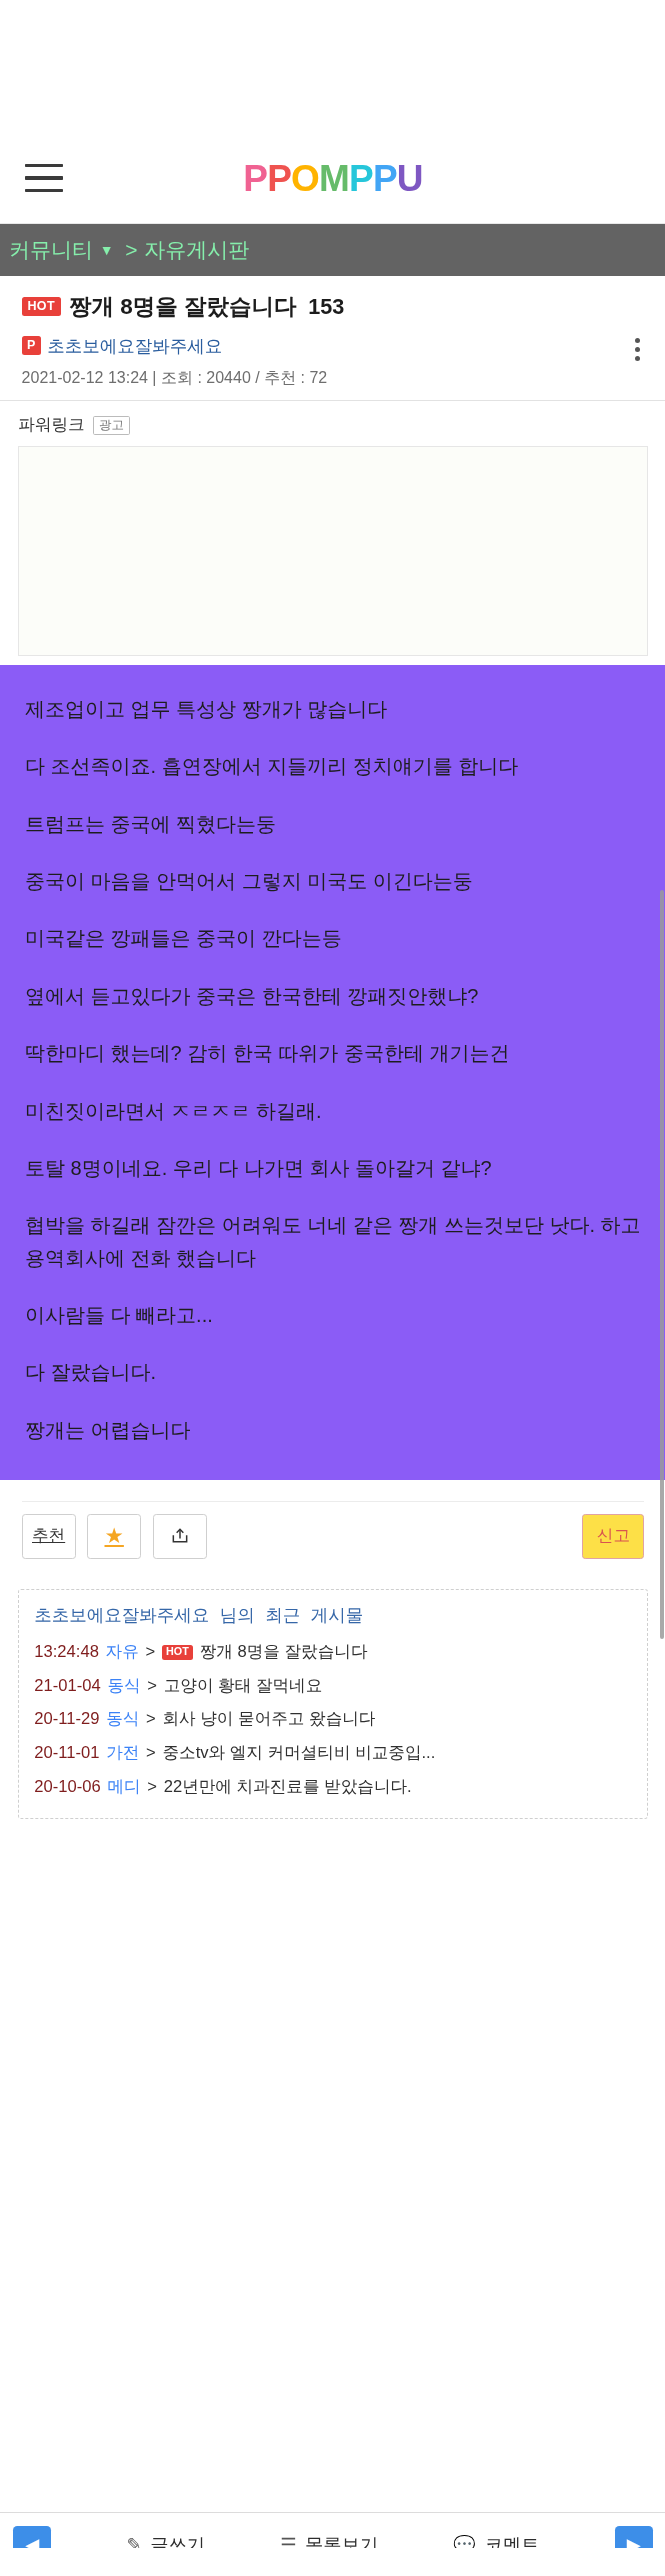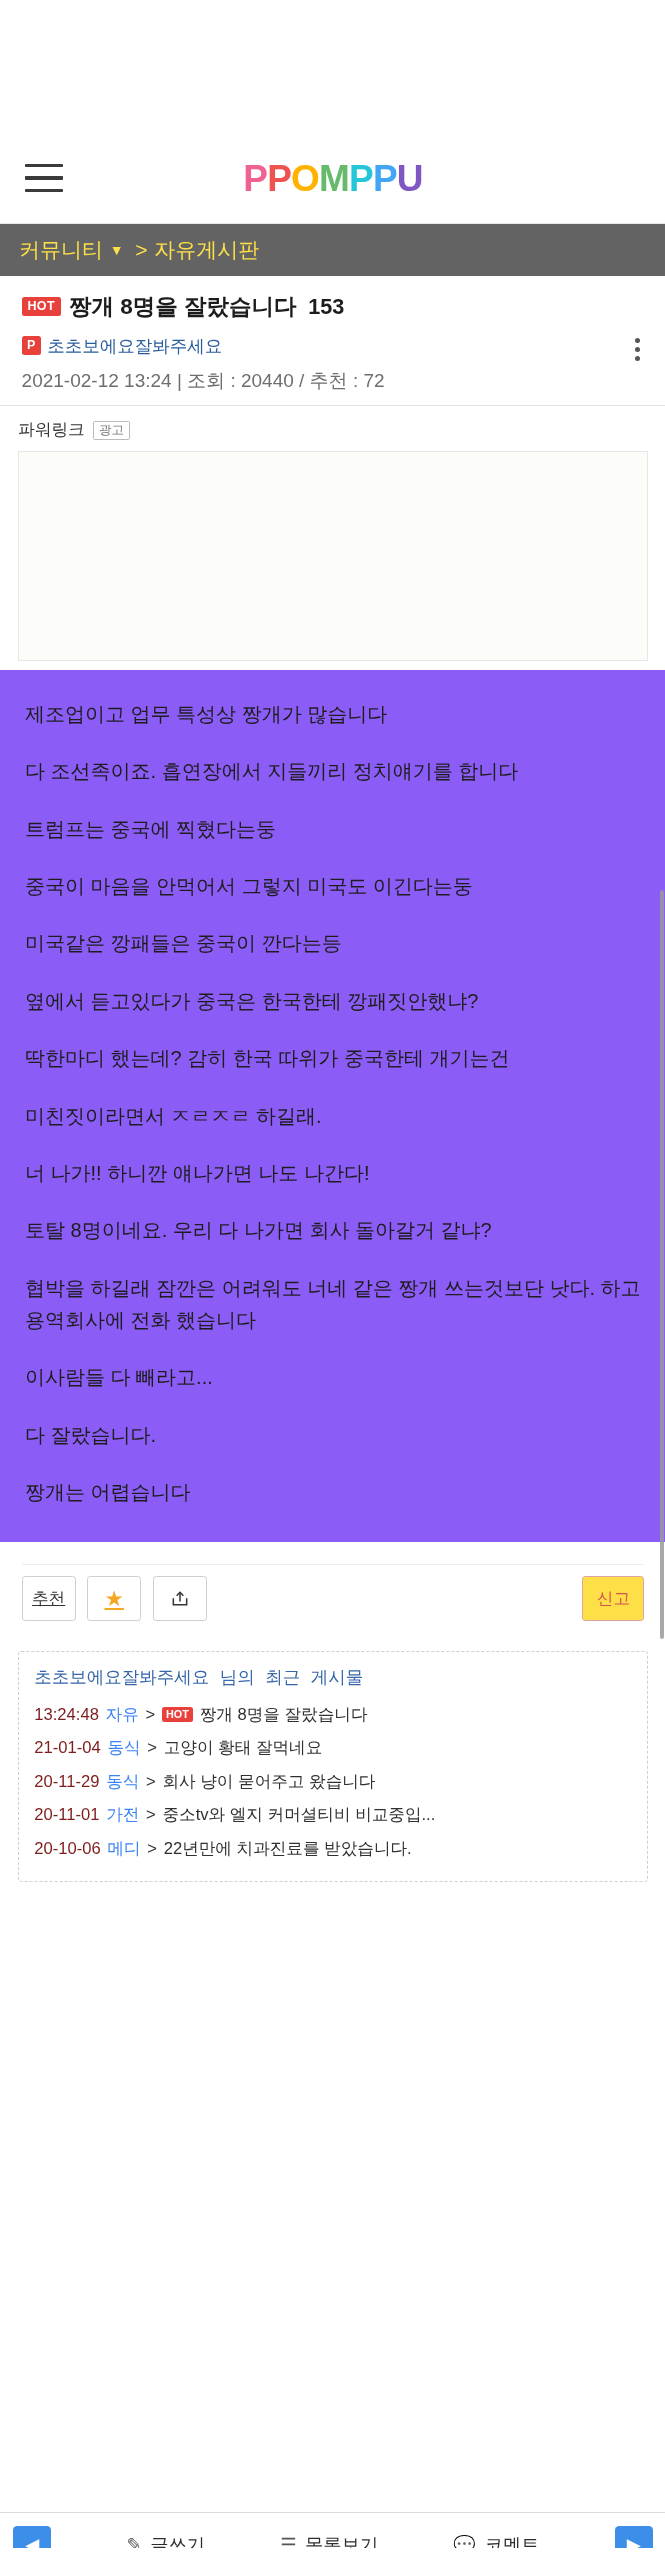--- a/index.html
+++ b/index.html
@@ -83,10 +83,10 @@
   .breadcrumb-bar {
     height: 52px;
     background: #636363;
-    color: #fde047;
-    display: flex;
-    align-items: center;
-    padding: 0 19px;
+    color: #86efac;
+    display: flex;
+    align-items: center;
+    padding: 0 9px;
     font-size: 21px;
     text-align: center;
   }

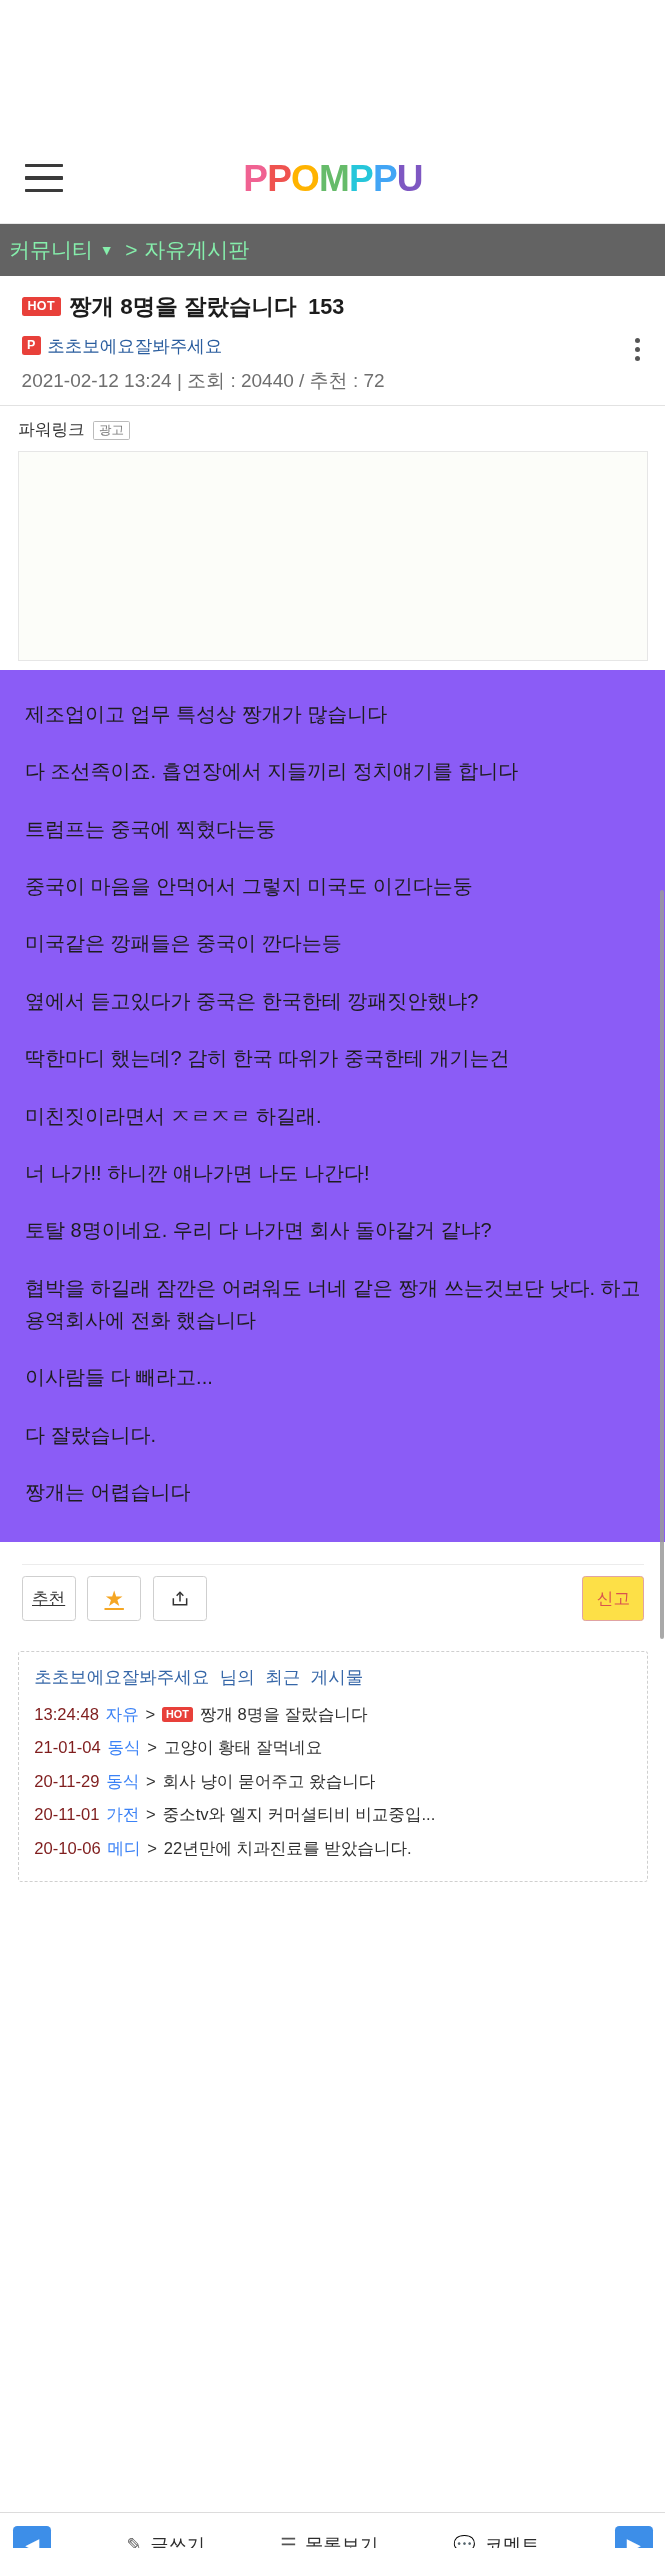--- a/index.html
+++ b/index.html
@@ -155,7 +155,7 @@
   }
   .meta-row {
     margin-top: 10px;
-    font-size: 19px;
+    font-size: 16px;
     color: #6e6e6e;
   }
   .kebab {

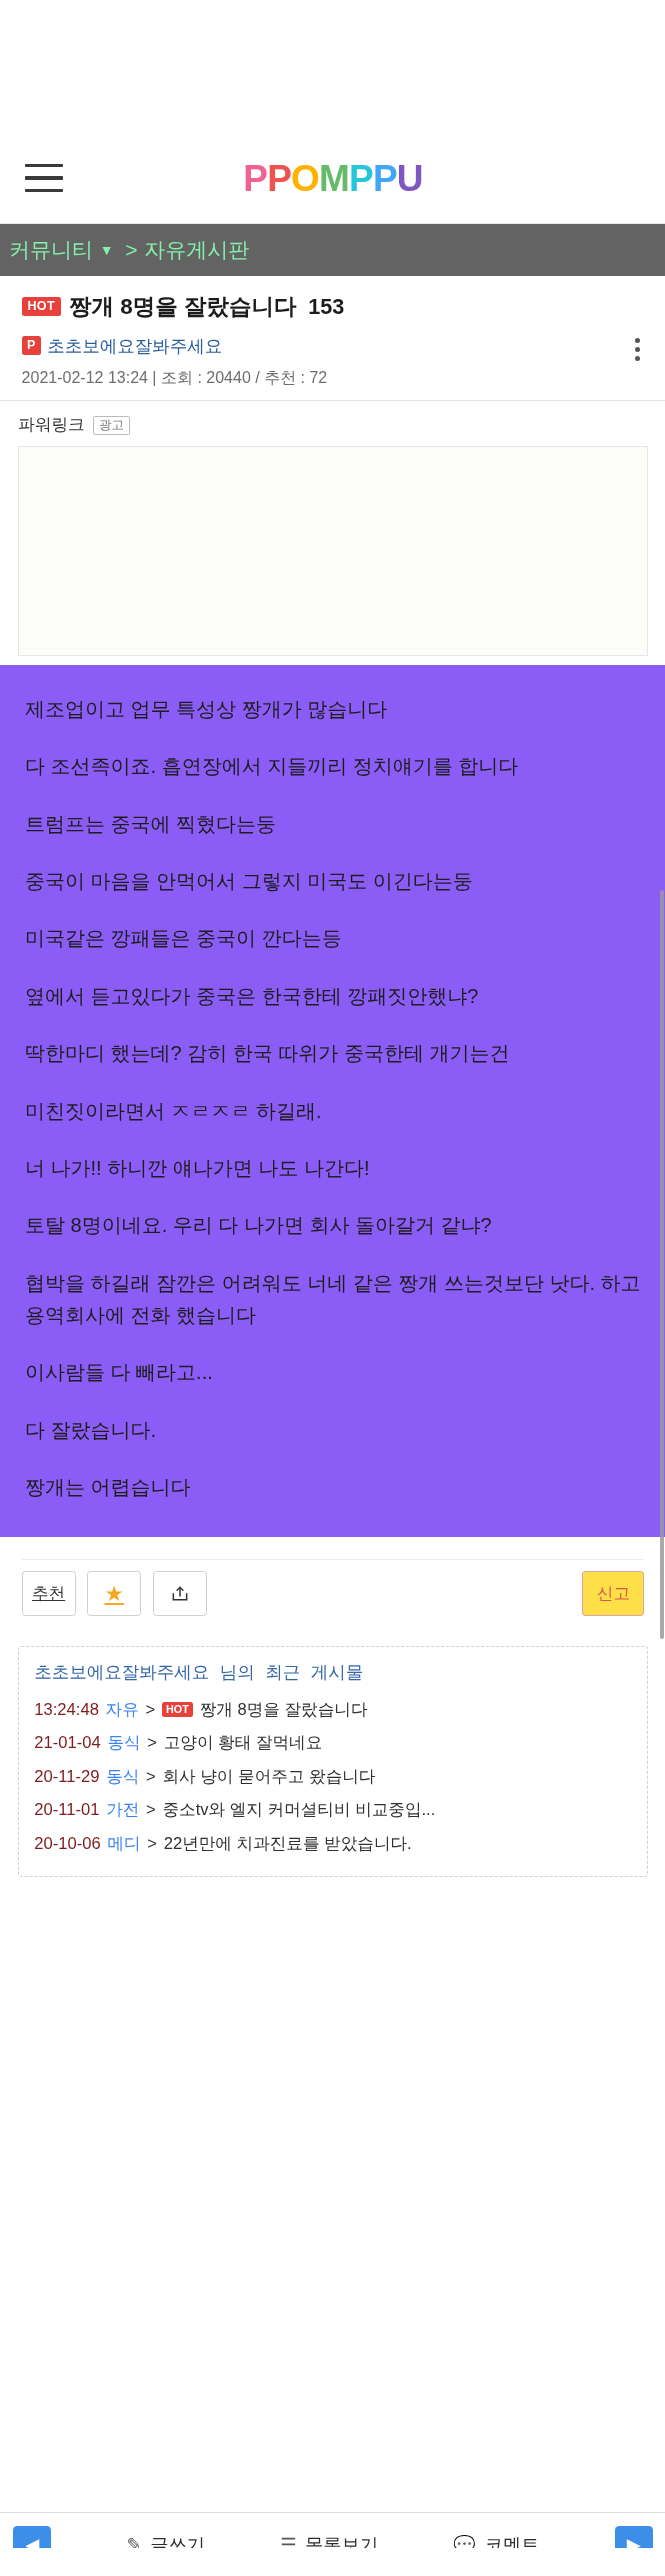--- a/index.html
+++ b/index.html
@@ -408,7 +408,6 @@
       <p>옆에서 듣고있다가 중국은 한국한테 깡패짓안했냐?</p>
       <p>딱한마디 했는데? 감히 한국 따위가 중국한테 개기는건</p>
       <p>미친짓이라면서 ㅈㄹㅈㄹ 하길래.</p>
-      <p> 너 나가!! 하니깐 얘나가면 나도 나간다!</p>
       <p>토탈 8명이네요. 우리  다 나가면 회사 돌아갈거 같냐?</p>
       <p>협박을 하길래 잠깐은 어려워도 너네 같은 짱개  쓰는것보단 낫다. 하고 용역회사에 전화 했습니다</p>
       <p>이사람들 다 빼라고...</p>

